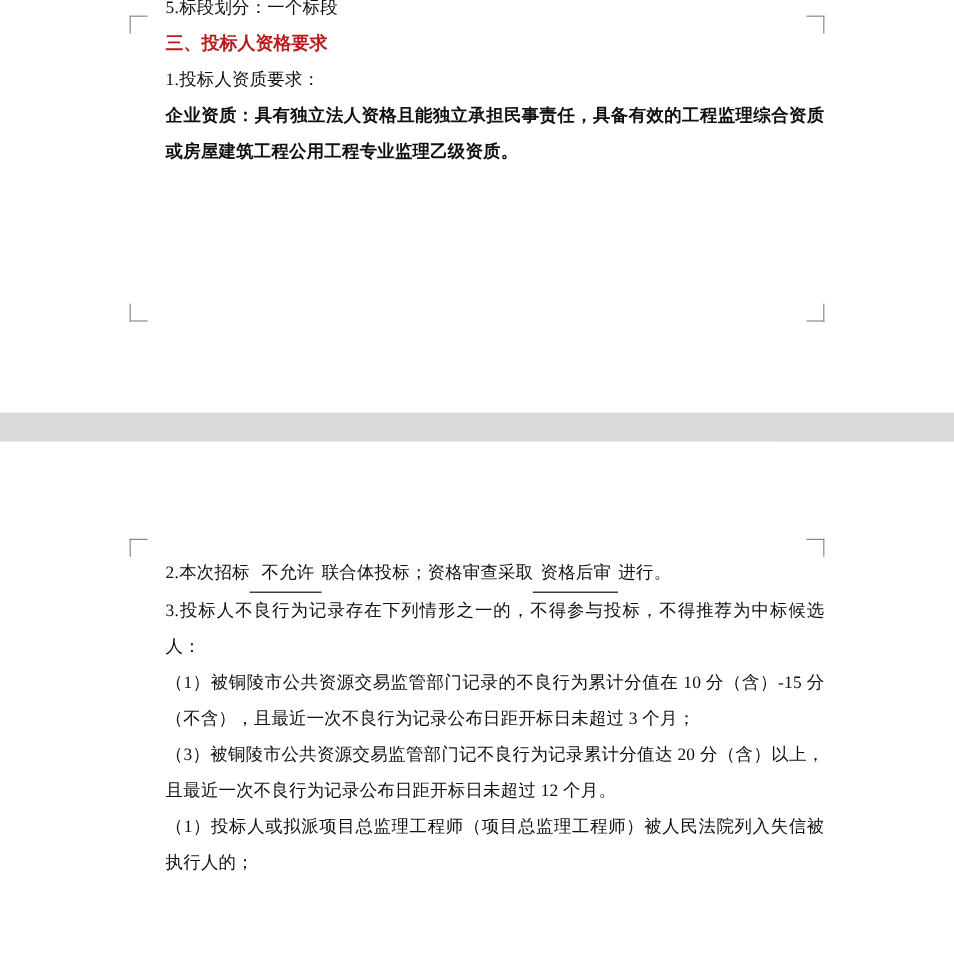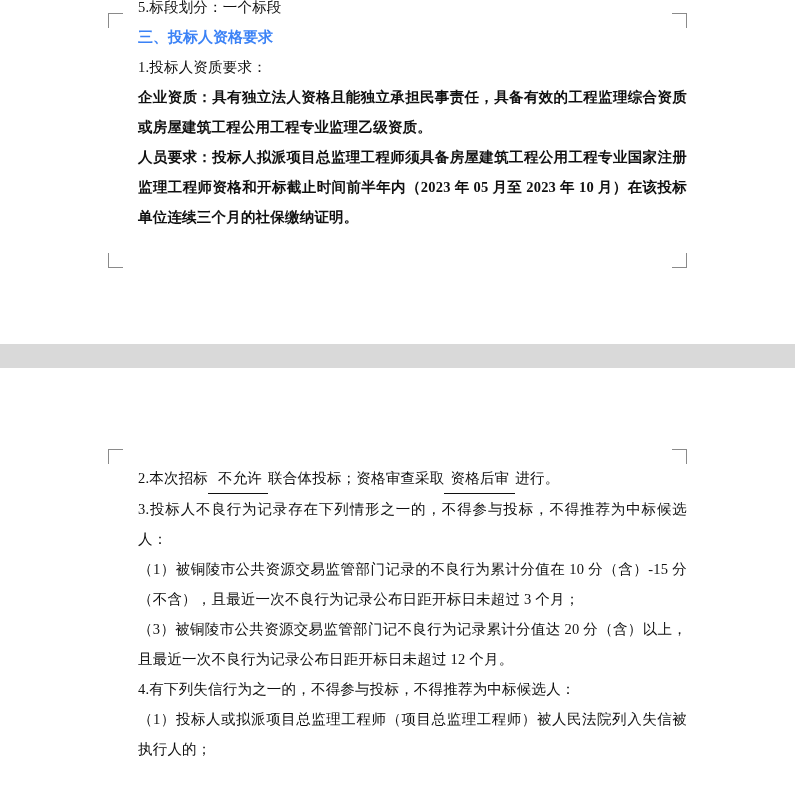--- a/index.html
+++ b/index.html
@@ -63,7 +63,7 @@
     font-weight: bold;
     line-height: 30px;
     padding-left: 30px;
-    color: #3b82f6;
+    color: #b91c1c;
     margin: 0;
   }
   .blank-u {

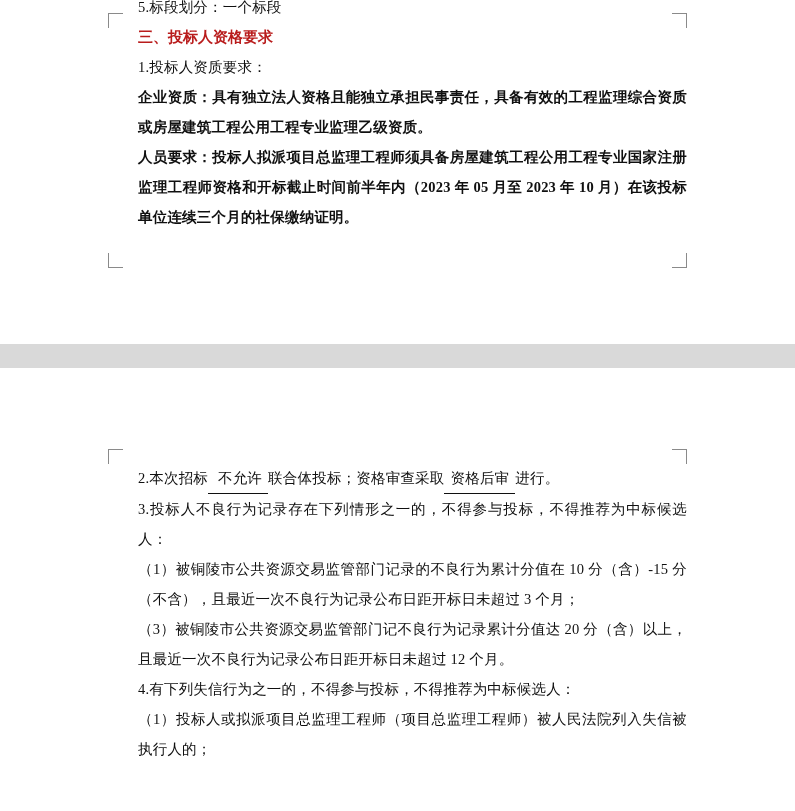--- a/index.html
+++ b/index.html
@@ -101,7 +101,6 @@
       <p class="heading">三、投标人资格要求</p>
       <p class="para indent2">1.投标人资质要求：</p>
       <p class="para indent2 bold">企业资质：具有独立法人资格且能独立承担民事责任，具备有效的工程监理综合资质或房屋建筑工程公用工程专业监理乙级资质。</p>
-      <p class="para indent2 bold">人员要求：投标人拟派项目总监理工程师须具备房屋建筑工程公用工程专业国家注册监理工程师资格和开标截止时间前半年内（2023 年 05 月至 2023 年 10 月）在该投标单位连续三个月的社保缴纳证明。</p>
     </div>
   </div>
 

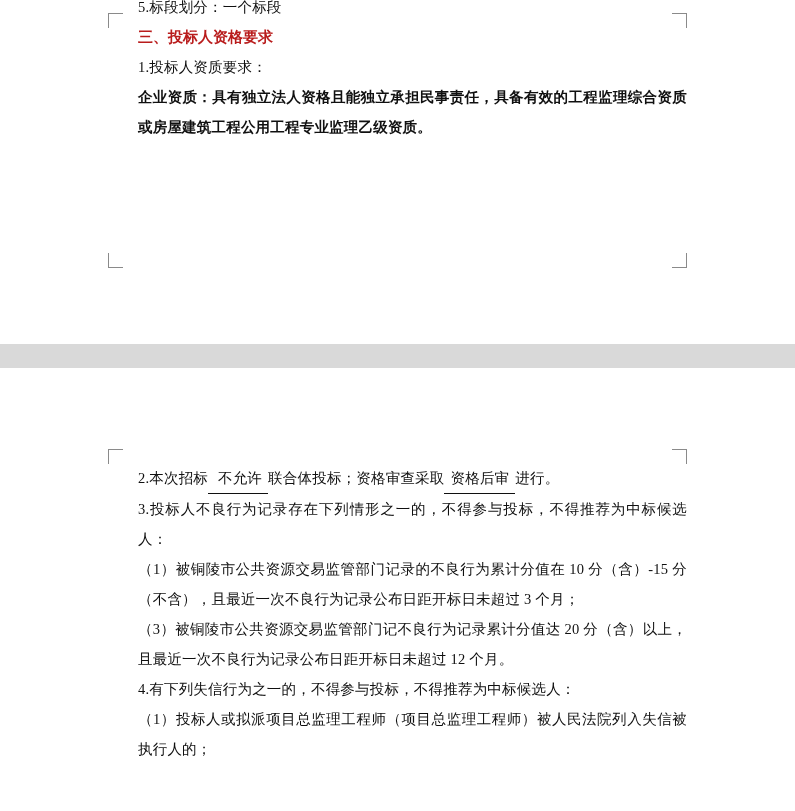--- a/index.html
+++ b/index.html
@@ -117,7 +117,6 @@
       <p class="para indent2">3.投标人不良行为记录存在下列情形之一的，不得参与投标，不得推荐为中标候选人：</p>
       <p class="para indent2">（1）被铜陵市公共资源交易监管部门记录的不良行为累计分值在 10 分（含）-15 分（不含），且最近一次不良行为记录公布日距开标日未超过 3 个月；</p>
       <p class="para indent2">（3）被铜陵市公共资源交易监管部门记不良行为记录累计分值达 20 分（含）以上，且最近一次不良行为记录公布日距开标日未超过 12 个月。</p>
-      <p class="para indent2">4.有下列失信行为之一的，不得参与投标，不得推荐为中标候选人：</p>
       <p class="para indent2">（1）投标人或拟派项目总监理工程师（项目总监理工程师）被人民法院列入失信被执行人的；</p>
     </div>
   </div>

